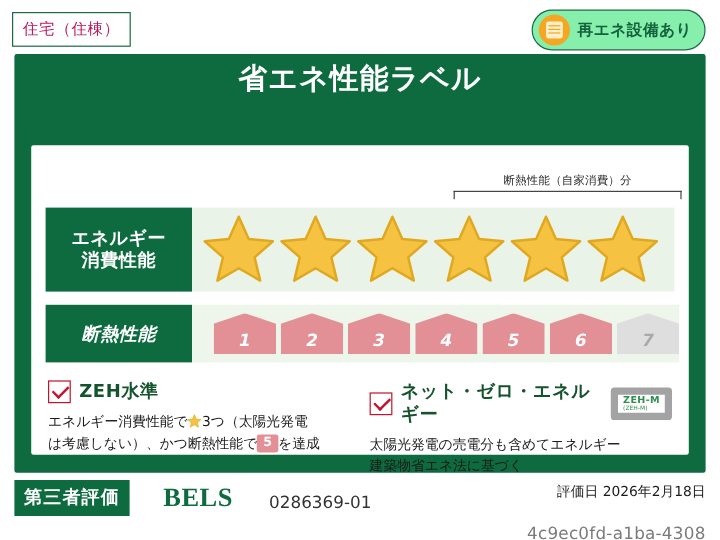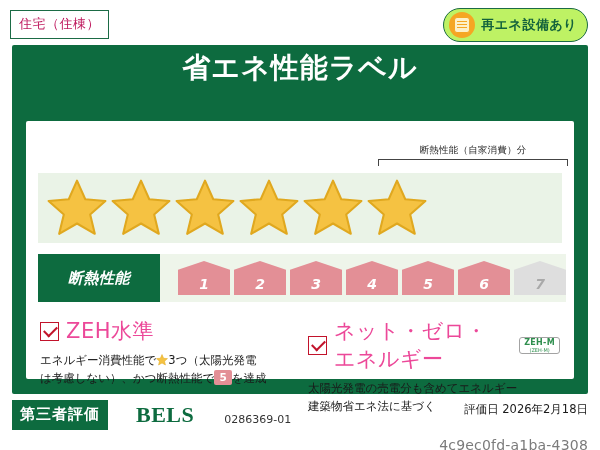--- a/index.html
+++ b/index.html
@@ -32,7 +32,7 @@
     border: 1px solid #1b6b45;
     border-radius: 18px;
     padding: 3px 10px 3px 5px;
-    background: #bef264;
+    background: #86efac;
   }
   .sun-icon {
     width: 26px; height: 26px;

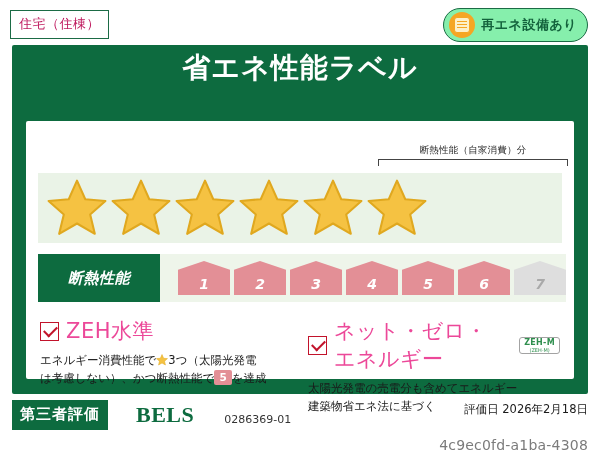--- a/index.html
+++ b/index.html
@@ -77,7 +77,7 @@
   .panel-title-main {
     text-align: center;
     color: #ffffff;
-    font-size: 28px;
+    font-size: 24px;
     font-weight: 700;
     margin-top: 4px;
     letter-spacing: 1px;

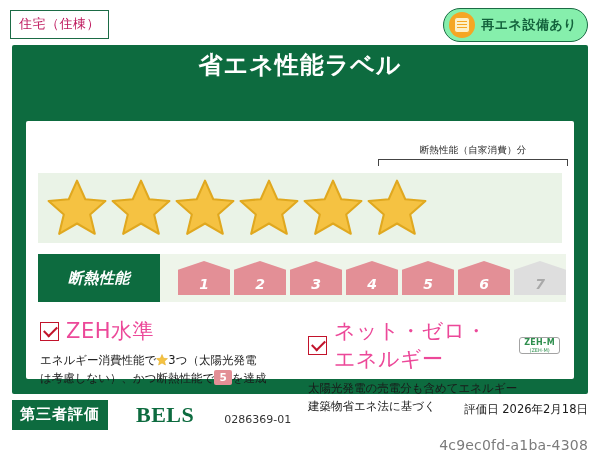--- a/index.html
+++ b/index.html
@@ -293,6 +293,10 @@
       </div>
 
       <div class="row row-energy">
+        <div class="row-label">
+          <span>エネルギー</span>
+          <span>消費性能</span>
+        </div>
         <div class="row-body">
           <div class="stars" id="stars-container">
               <span class="star"><svg viewBox="0 0 24 24" width="62" height="62">

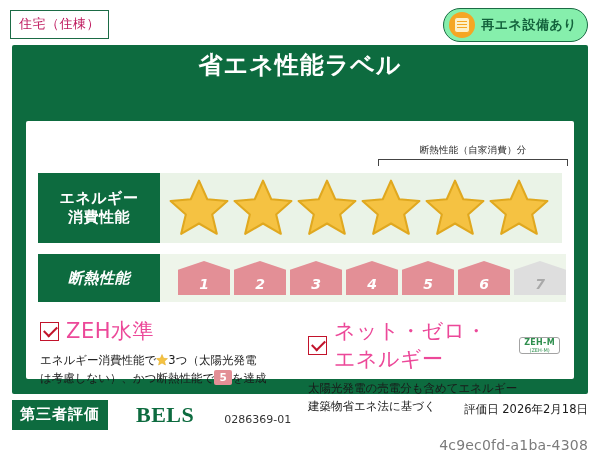--- a/index.html
+++ b/index.html
@@ -198,7 +198,7 @@
     transform: rotate(-45deg);
   }
   .callout-title {
-    font-size: 21px; font-weight: 400; color: #ec4899; letter-spacing: 0.5px;
+    font-size: 15px; font-weight: 700; color: #14532d; letter-spacing: 0.5px;
   }
   .zeh-mark {
     margin-left: 4px;

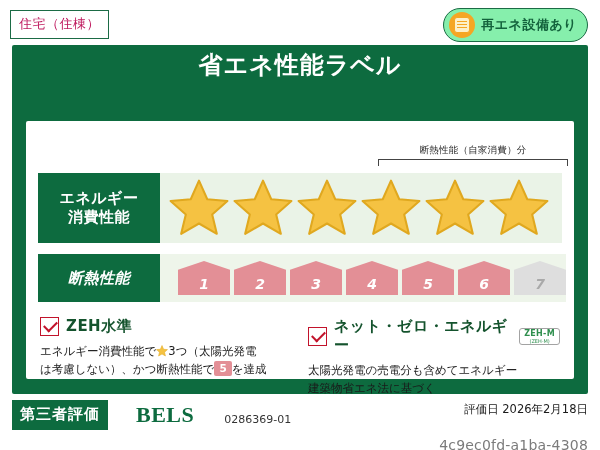--- a/index.html
+++ b/index.html
@@ -202,10 +202,10 @@
   }
   .zeh-mark {
     margin-left: 4px;
-    border: 1px solid #a3a3a3;
+    border: 6px solid #a3a3a3;
     border-radius: 3px;
     padding: 1px 4px 0 4px;
-    text-align: center;
+    text-align: left;
     line-height: 1;
     flex: 0 0 auto;
   }

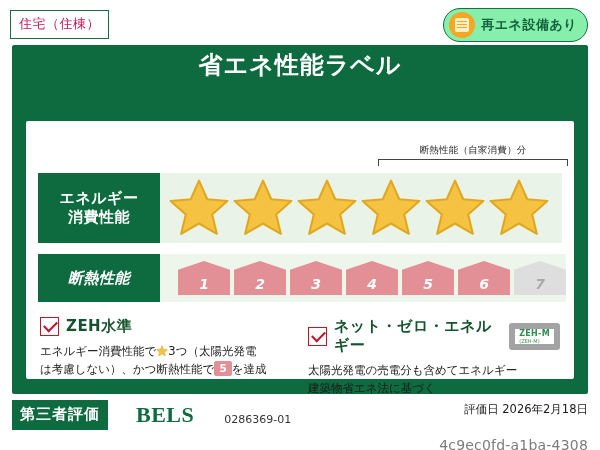--- a/index.html
+++ b/index.html
@@ -260,7 +260,7 @@
     font-family: "Liberation Serif", serif;
   }
   .cert-no {
-    font-size: 11px; color: #333333; margin-left: 2px; padding-top: 8px; text-align: center;
+    font-size: 14px; color: #333333; margin-left: 2px; padding-top: 8px; text-align: center;
   }
   .footer-right {
     position: absolute; right: 0; top: 2px; text-align: right;

